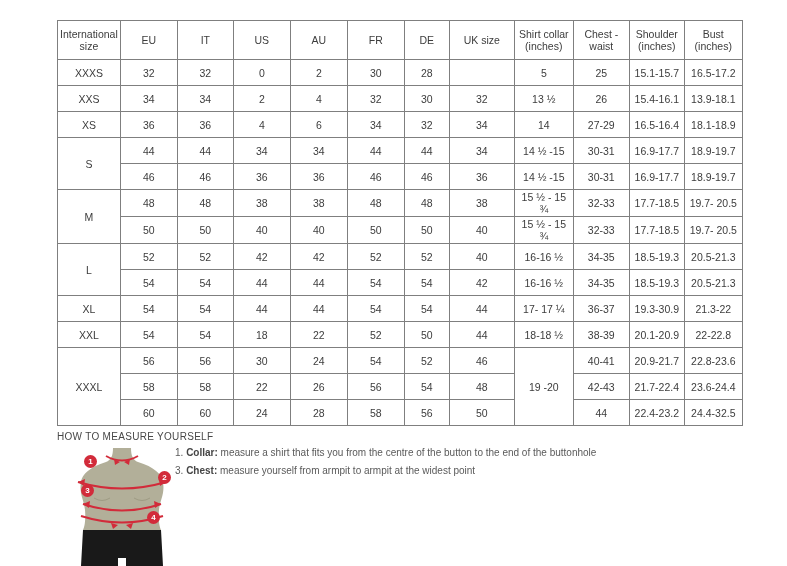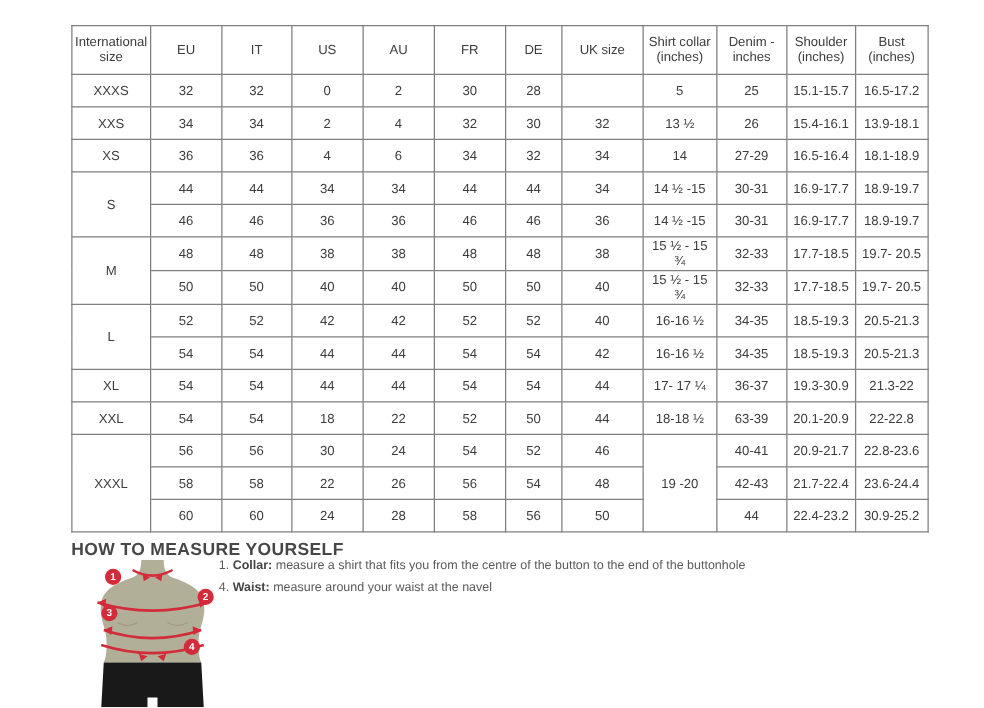--- a/index.html
+++ b/index.html
@@ -71,7 +71,7 @@
           <th>DE</th>
           <th>UK size</th>
           <th>Shirt collar (inches)</th>
-          <th>Denim - inches</th>
+          <th>Chest - waist</th>
           <th>Shoulder (inches)</th>
           <th>Bust (inches)</th>
         </tr>

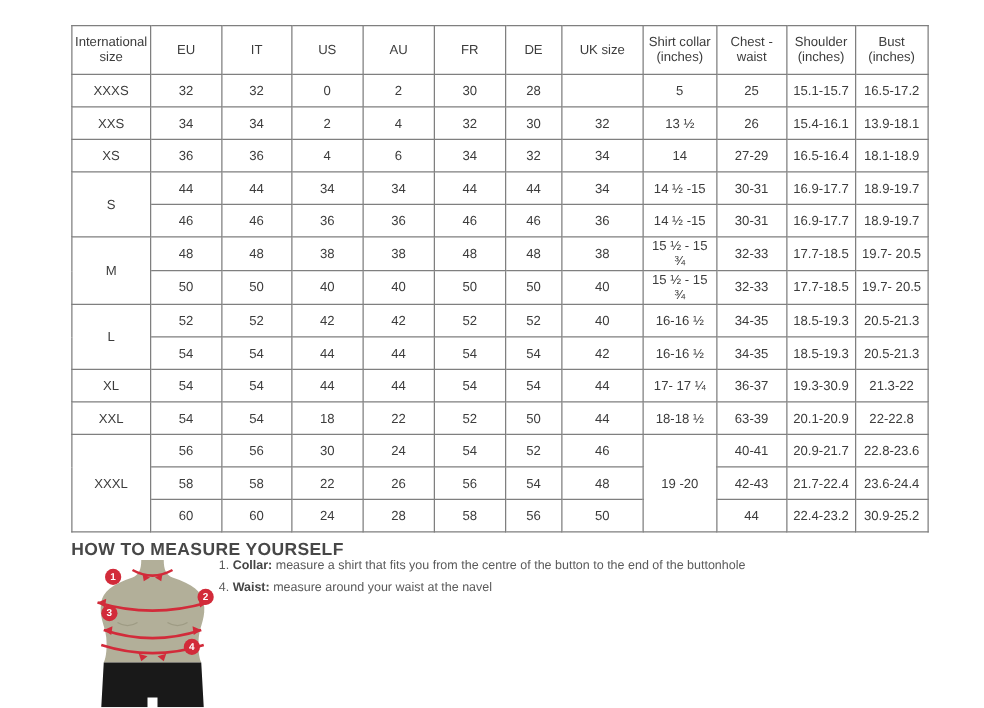--- a/index.html
+++ b/index.html
@@ -224,7 +224,7 @@
           <td>50</td>
           <td>44</td>
           <td>18-18 ½</td>
-          <td>63-39</td>
+          <td>38-39</td>
           <td>20.1-20.9</td>
           <td>22-22.8</td>
         </tr>

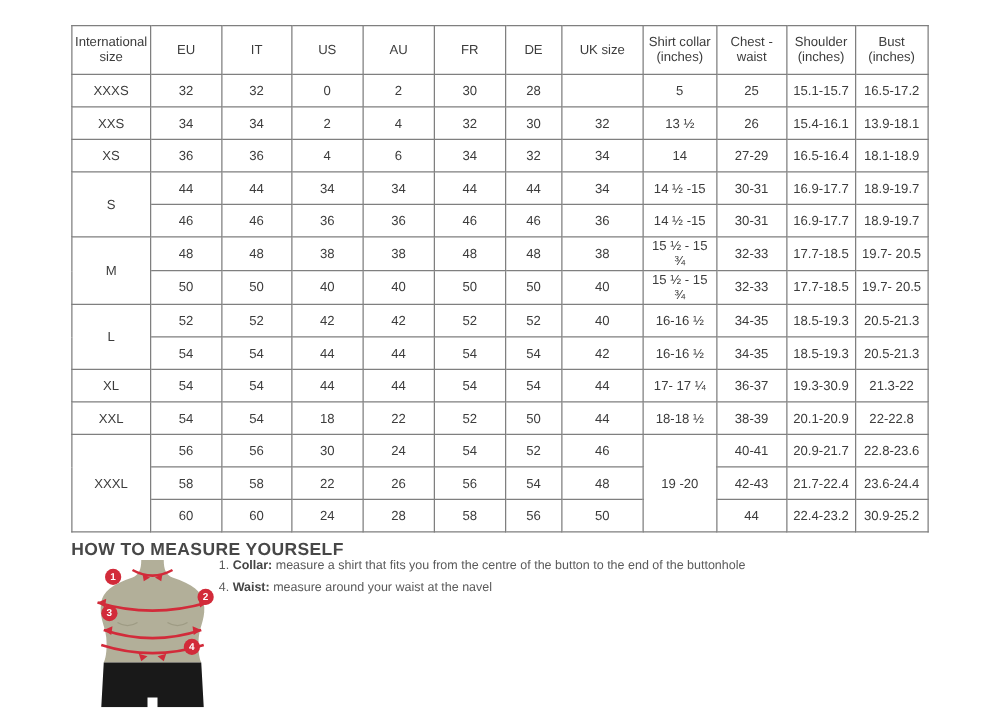--- a/index.html
+++ b/index.html
@@ -264,7 +264,7 @@
           <td>50</td>
           <td>44</td>
           <td>22.4-23.2</td>
-          <td>30.9-25.2</td>
+          <td>24.4-32.5</td>
         </tr>
       </tbody>
   </table>

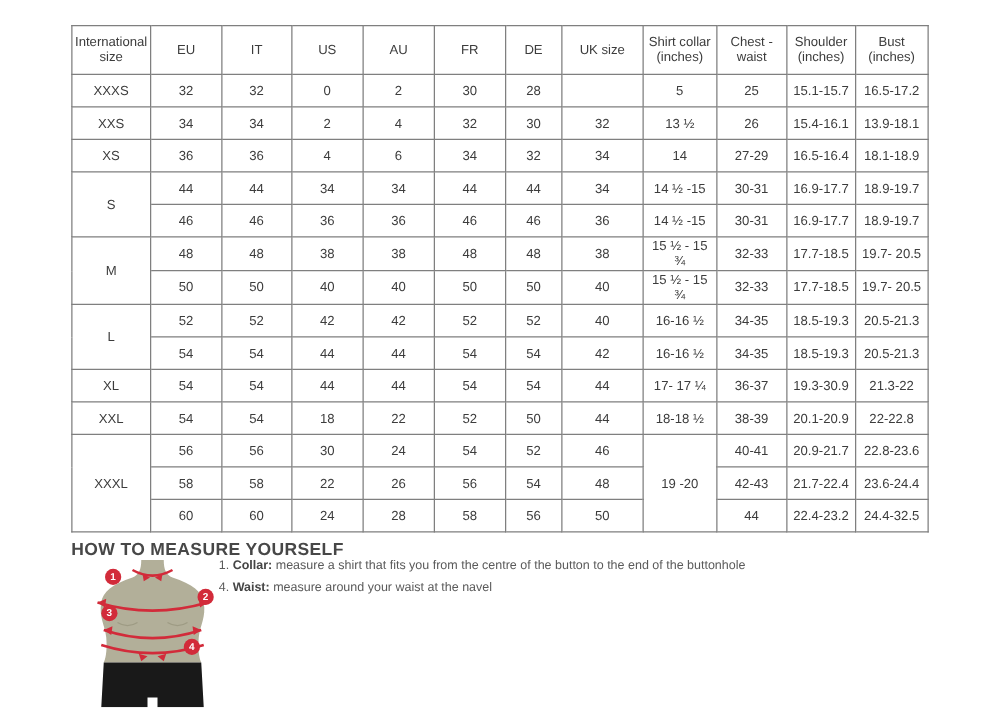--- a/index.html
+++ b/index.html
@@ -23,7 +23,7 @@
   
   .measure-heading{
     position:absolute;left:57px;top:431px;
-    font-size:14px;font-weight:bold;color:#474747;letter-spacing:.3px;
+    font-size:10px;font-weight:normal;color:#474747;letter-spacing:.3px;
   }
   .measure-list{
     position:absolute;left:175px;top:446px;

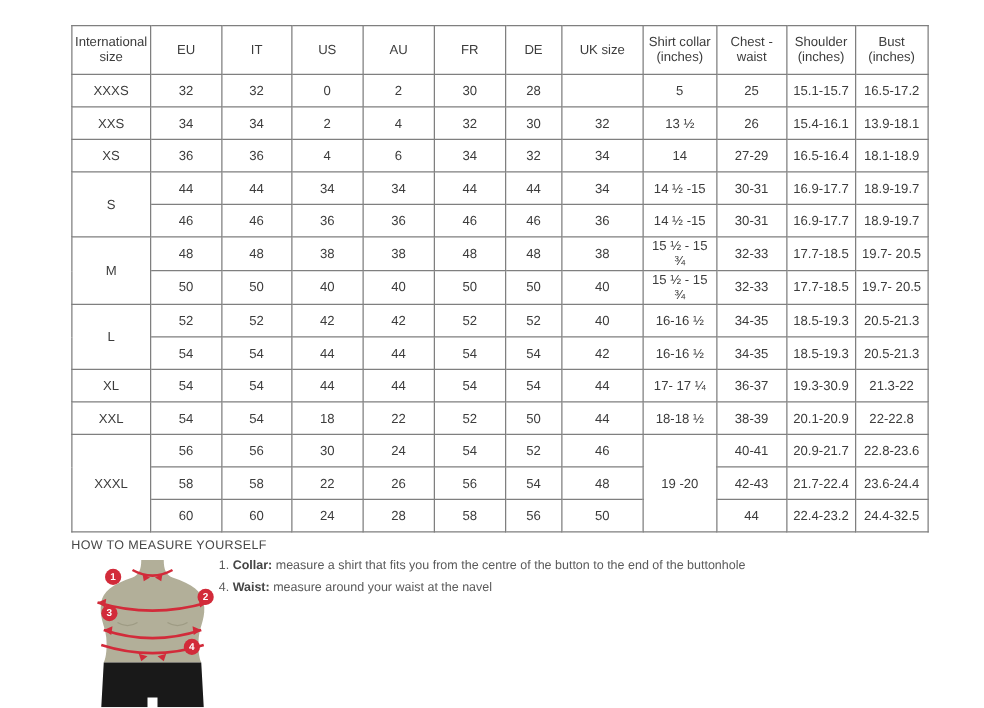--- a/index.html
+++ b/index.html
@@ -311,6 +311,11 @@
     <span>measure a shirt that fits you from the centre of the button to the end of the buttonhole</span>
   </div>
   <div class="m-item">
+    <span>3.</span>
+    <b>Chest:</b>
+    <span>measure yourself from armpit to armpit at the widest point</span>
+  </div>
+  <div class="m-item">
     <span>4.</span>
     <b>Waist:</b>
     <span>measure around your waist at the navel</span>

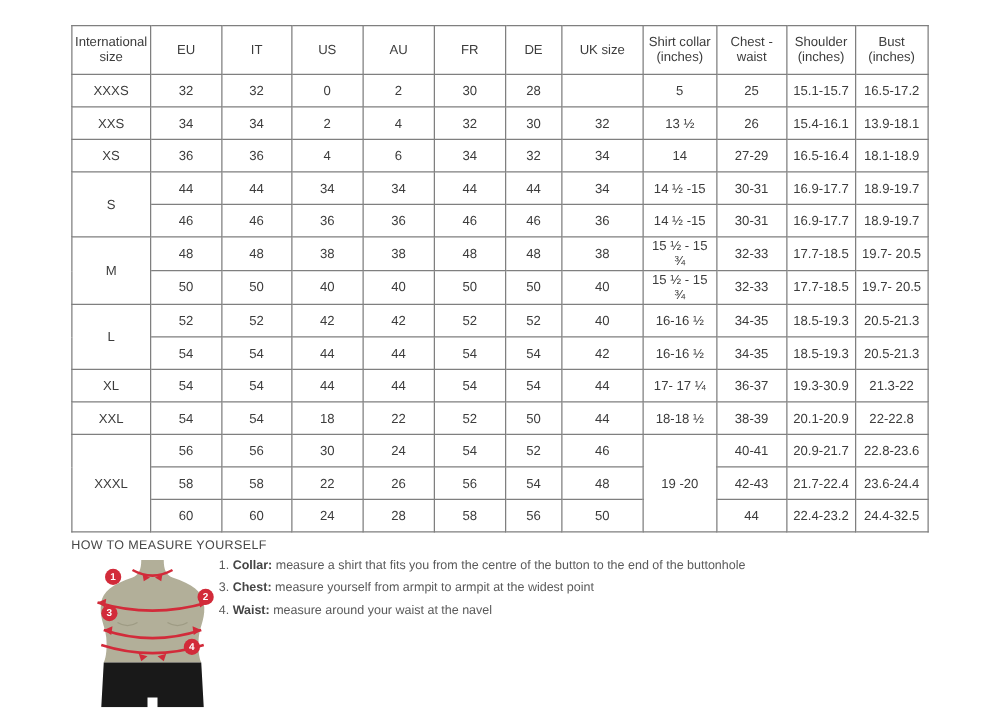--- a/index.html
+++ b/index.html
@@ -315,11 +315,6 @@
     <b>Chest:</b>
     <span>measure yourself from armpit to armpit at the widest point</span>
   </div>
-  <div class="m-item">
-    <span>4.</span>
-    <b>Waist:</b>
-    <span>measure around your waist at the navel</span>
-  </div>
 </div>
 
 </body></html>

